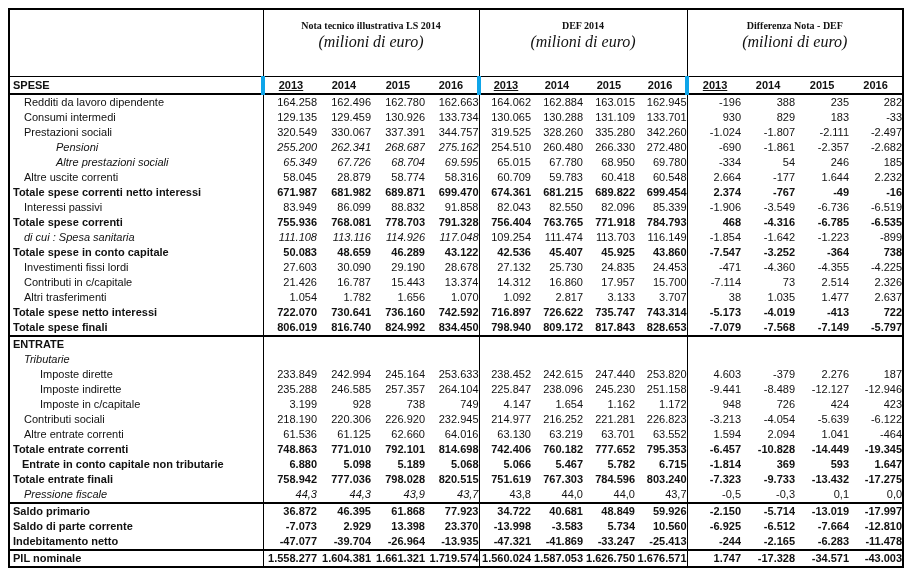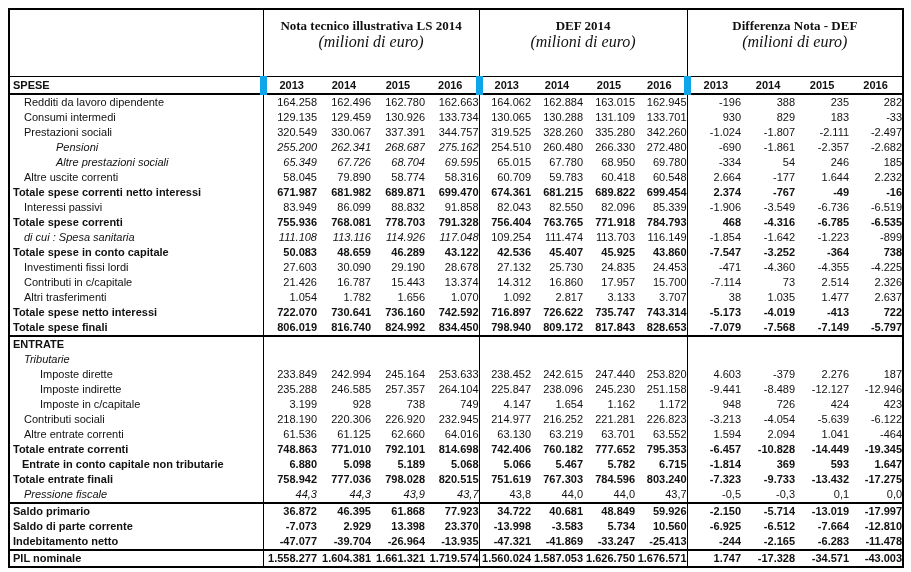--- a/index.html
+++ b/index.html
@@ -26,7 +26,7 @@
   tr.title-row th.corner { border-bottom:1px solid #000; }
   th.group-head { border-left:1px solid #000; text-align:center; }
   .g-title {
-    font-family:"Liberation Serif", serif; font-weight:bold; font-size:13px;
+    font-family:"Liberation Serif", serif; font-weight:bold; font-size:10px;
     padding-top:7px; line-height:17px;
   }
   .g-sub {

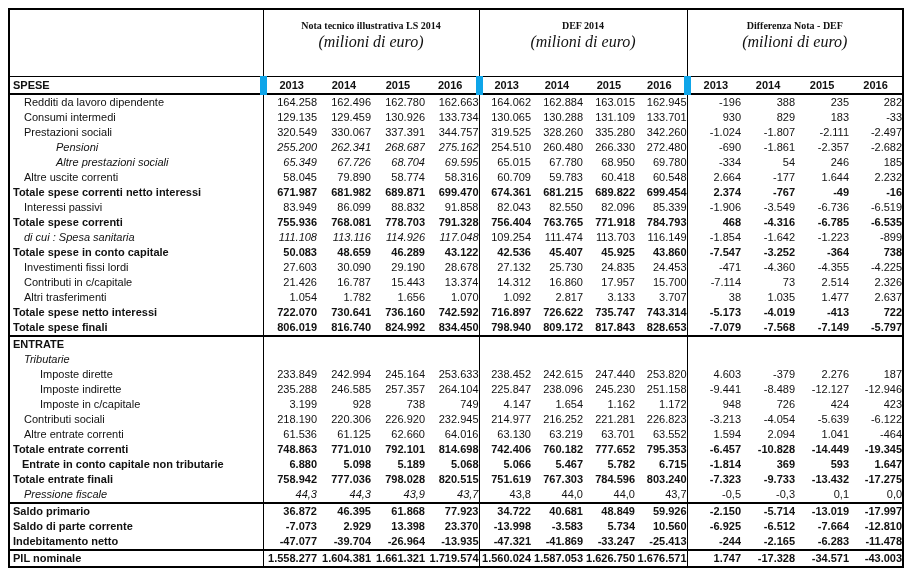--- a/index.html
+++ b/index.html
@@ -35,7 +35,7 @@
   }
   tr.year-row th { border-bottom:2px solid #000; font-weight:bold; text-align:center; height:16px;margin-left:44px; }
   tr.year-row th.spese { text-align:left; padding-left:3px; }
-  tr.year-row th.gs { border-left:7px solid #0ea5e9; }
+  tr.year-row th.gs { border-left:4px solid #0ea5e9;text-decoration:underline; }
 
   
   td.lbl { text-align:left; }

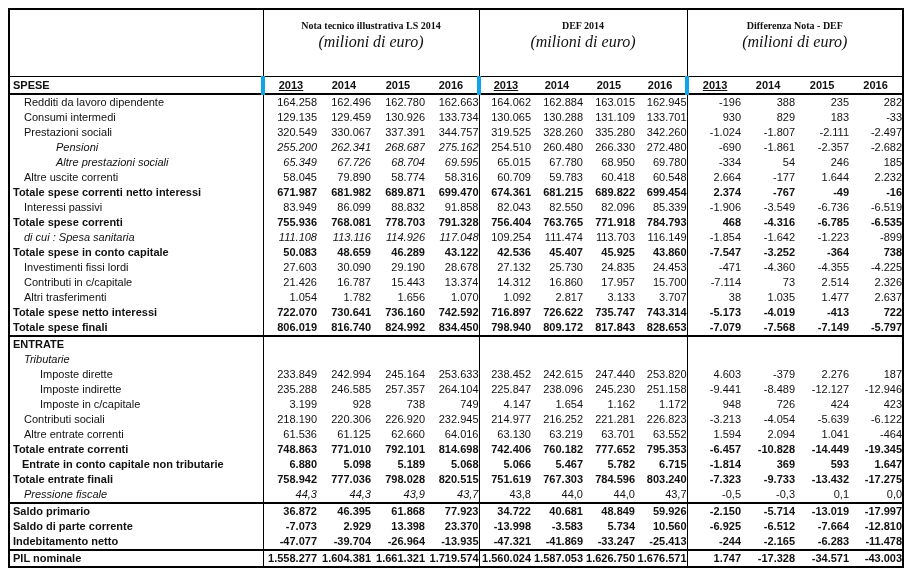--- a/index.html
+++ b/index.html
@@ -177,7 +177,7 @@
         <tr>
           <td class="lbl" style="padding-left: 14px;">Altre uscite correnti</td>
           <td class="num nota gs">58.045</td>
-          <td class="num nota">79.890</td>
+          <td class="num nota">28.879</td>
           <td class="num nota">58.774</td>
           <td class="num nota">58.316</td>
           <td class="num def gs">60.709</td>

